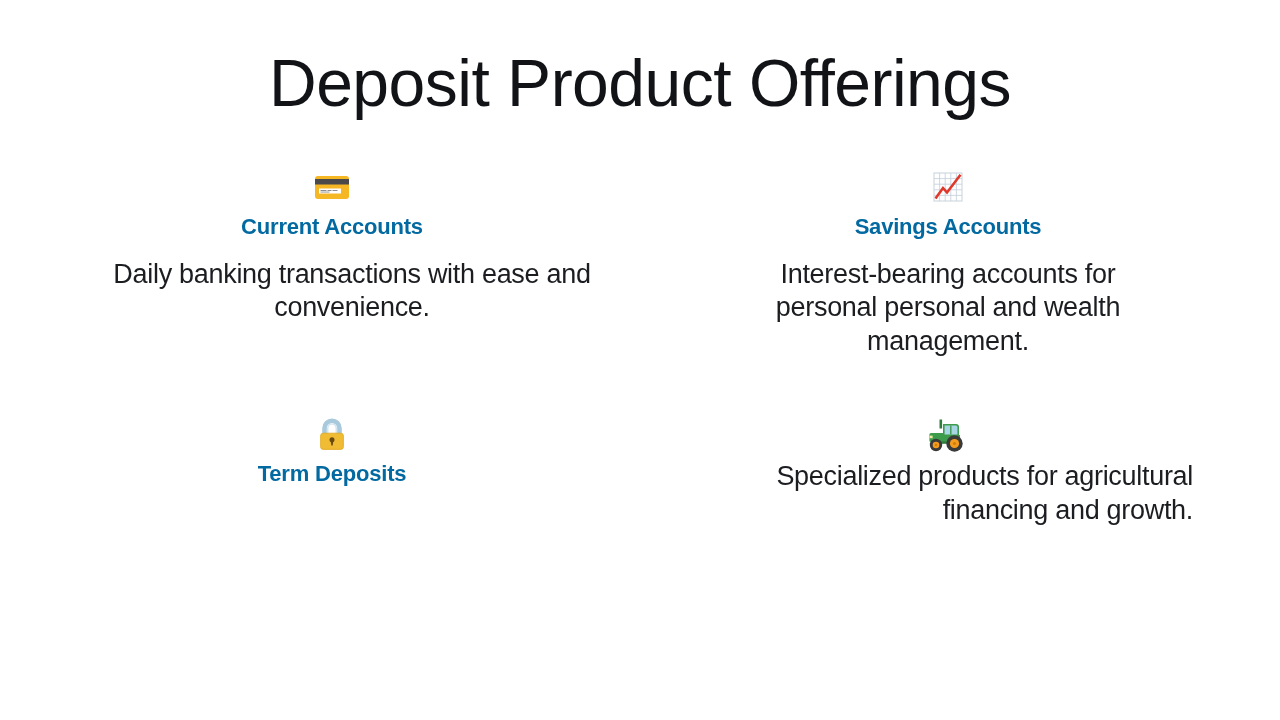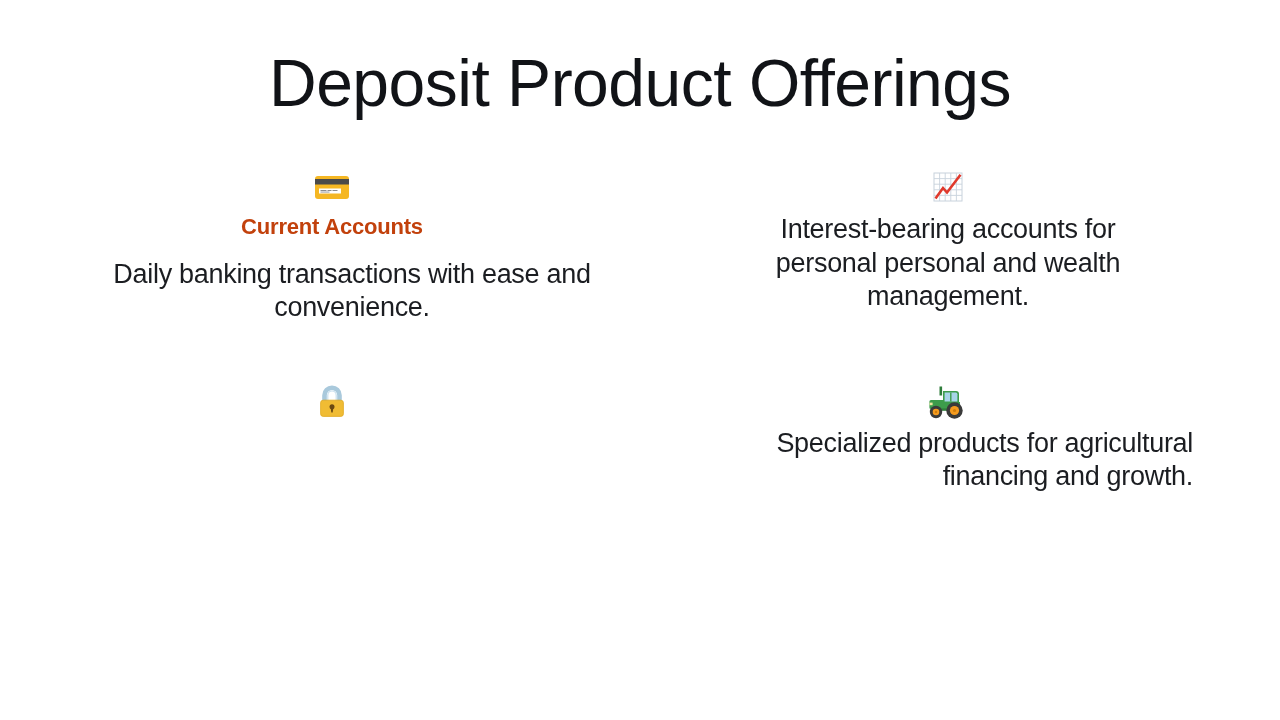--- a/index.html
+++ b/index.html
@@ -76,7 +76,7 @@
     font-weight: 700;
     line-height: 1.3;
     letter-spacing: -0.2px;
-    color: #c2410c;
+    color: #0369a1;
     margin-bottom: 16px;
     white-space: nowrap;
   }

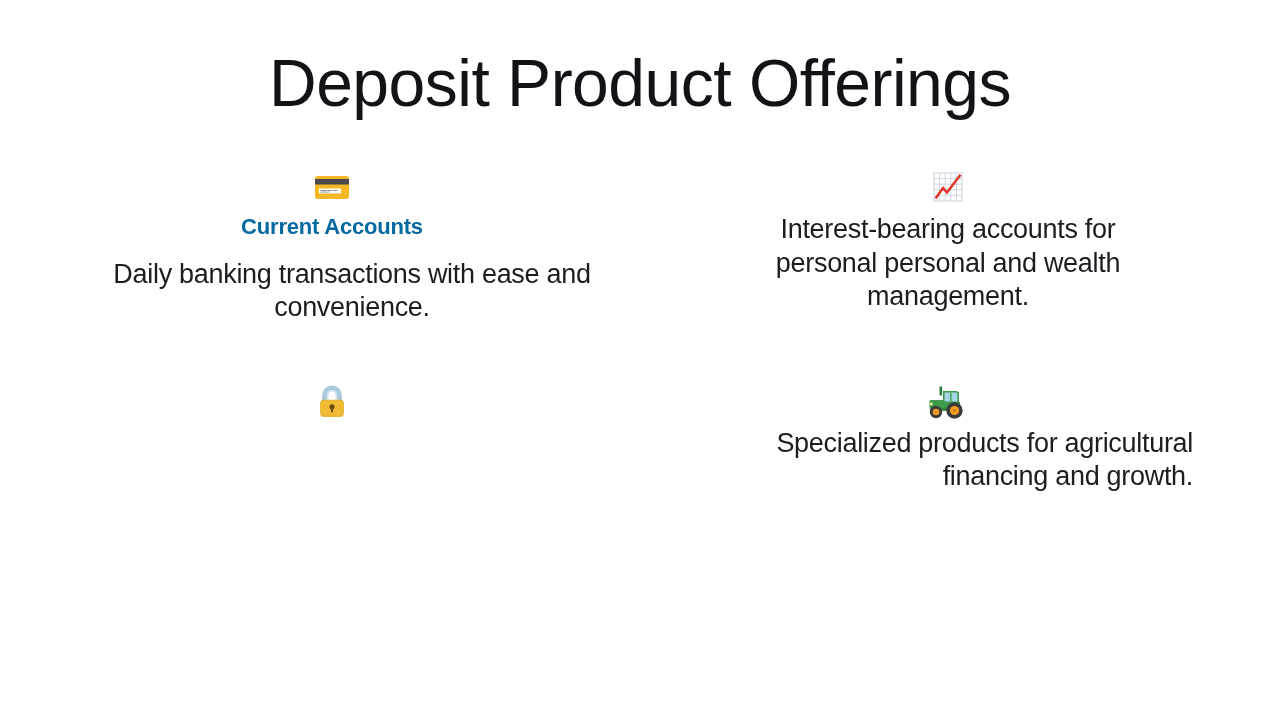--- a/index.html
+++ b/index.html
@@ -140,6 +140,7 @@
           <polyline points="7.5,31.5 15,21 19,25.5 32.5,7.8" fill="none" stroke="#e0392c" stroke-width="2.6" stroke-linejoin="miter" stroke-linecap="butt"></polyline>
         </svg>
       </div>
+      <div class="card-heading">Savings Accounts</div>
       <div class="card-body">Interest-bearing accounts for personal personal and wealth management.</div>
     </div>
 

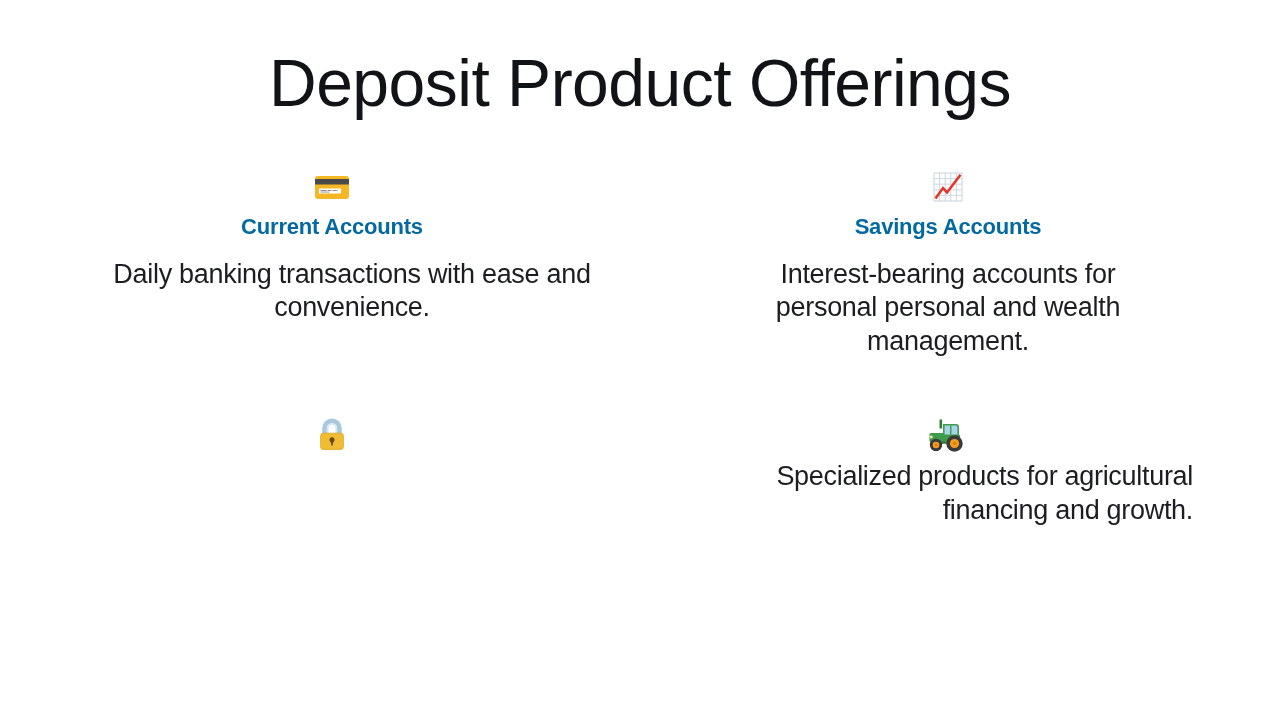--- a/index.html
+++ b/index.html
@@ -155,6 +155,7 @@
           <path d="M18.7 27.2 L21.3 27.2 L20.7 31.6 L19.3 31.6 Z" fill="#6b4a12"></path>
         </svg>
       </div>
+      <div class="card-heading">Term Deposits</div>
     </div>
 
     <div class="card row-bottom col-right">

